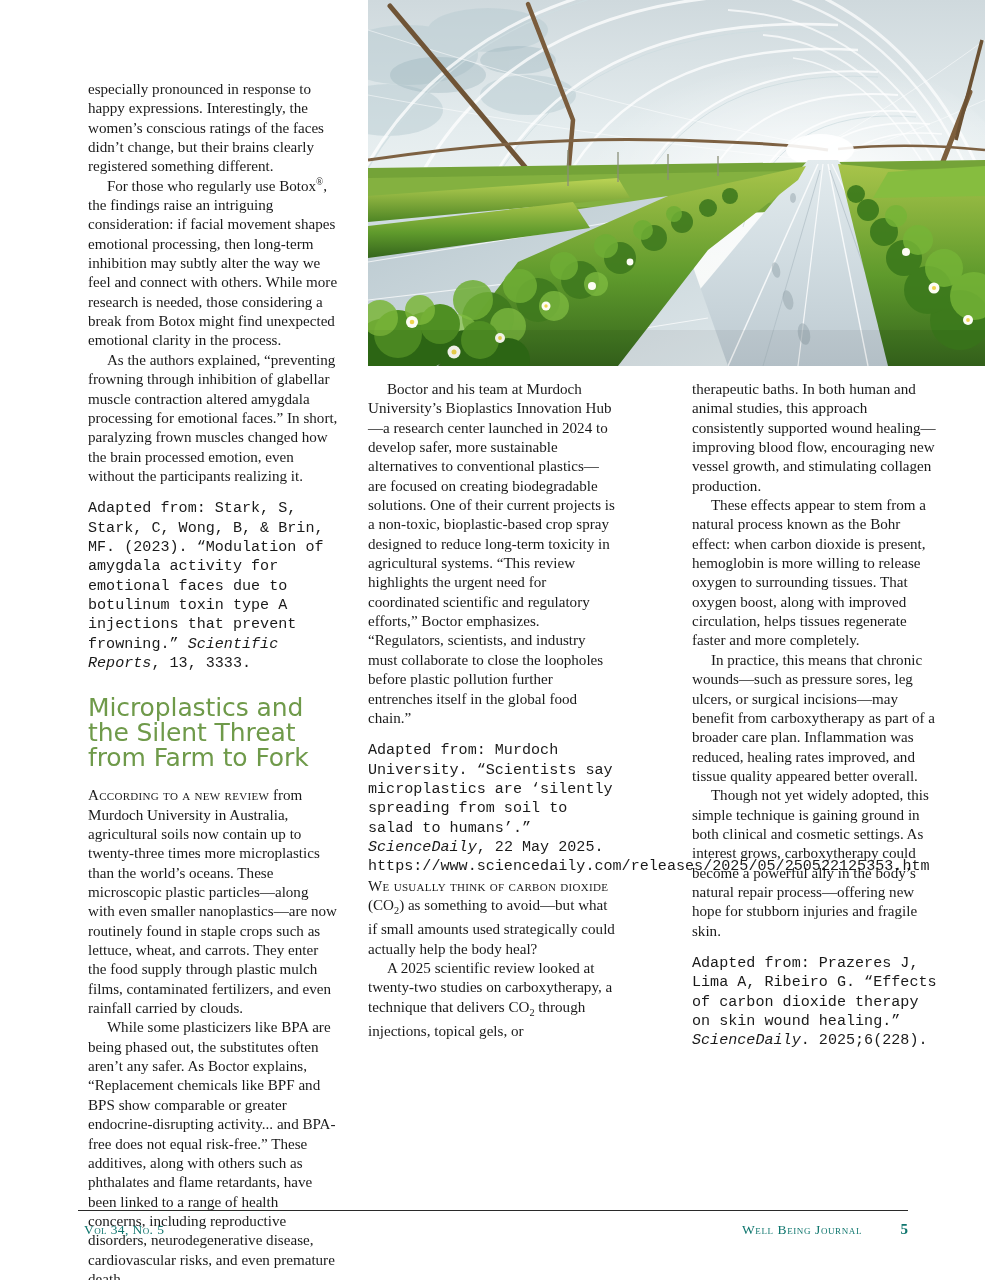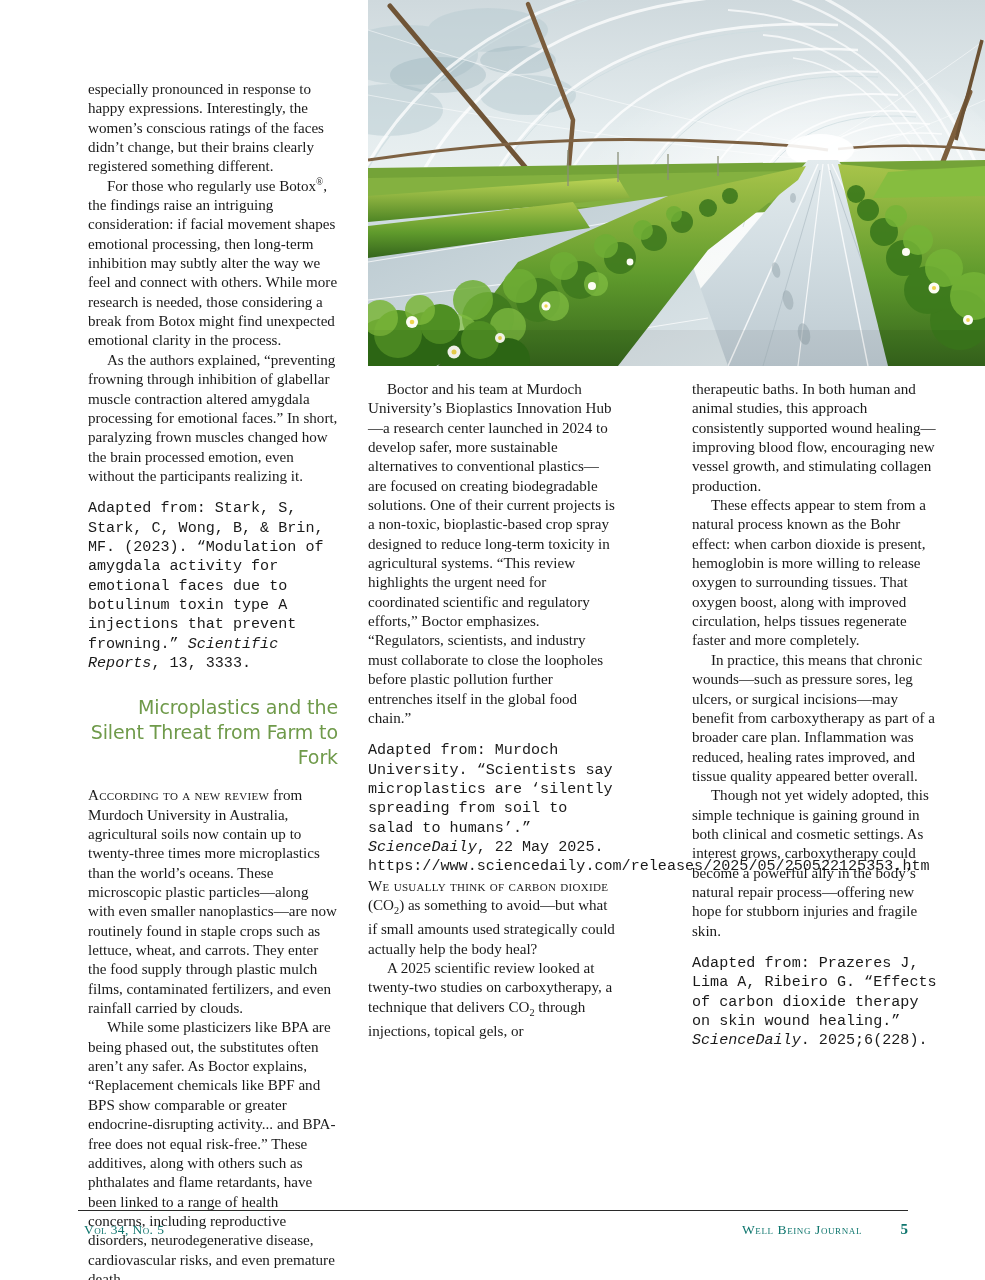--- a/index.html
+++ b/index.html
@@ -52,10 +52,10 @@
   .sec-head{
     font-family:"DejaVu Sans","Liberation Sans",sans-serif;
     color:#6f9a4a;
-    font-size:19px;
+    font-size:25px;
     line-height:25px;
     font-weight:400;
-    text-align:right;
+    text-align:left;
     text-indent:0;
     margin:22px 0 16px 0;
     letter-spacing:-0.1px;

